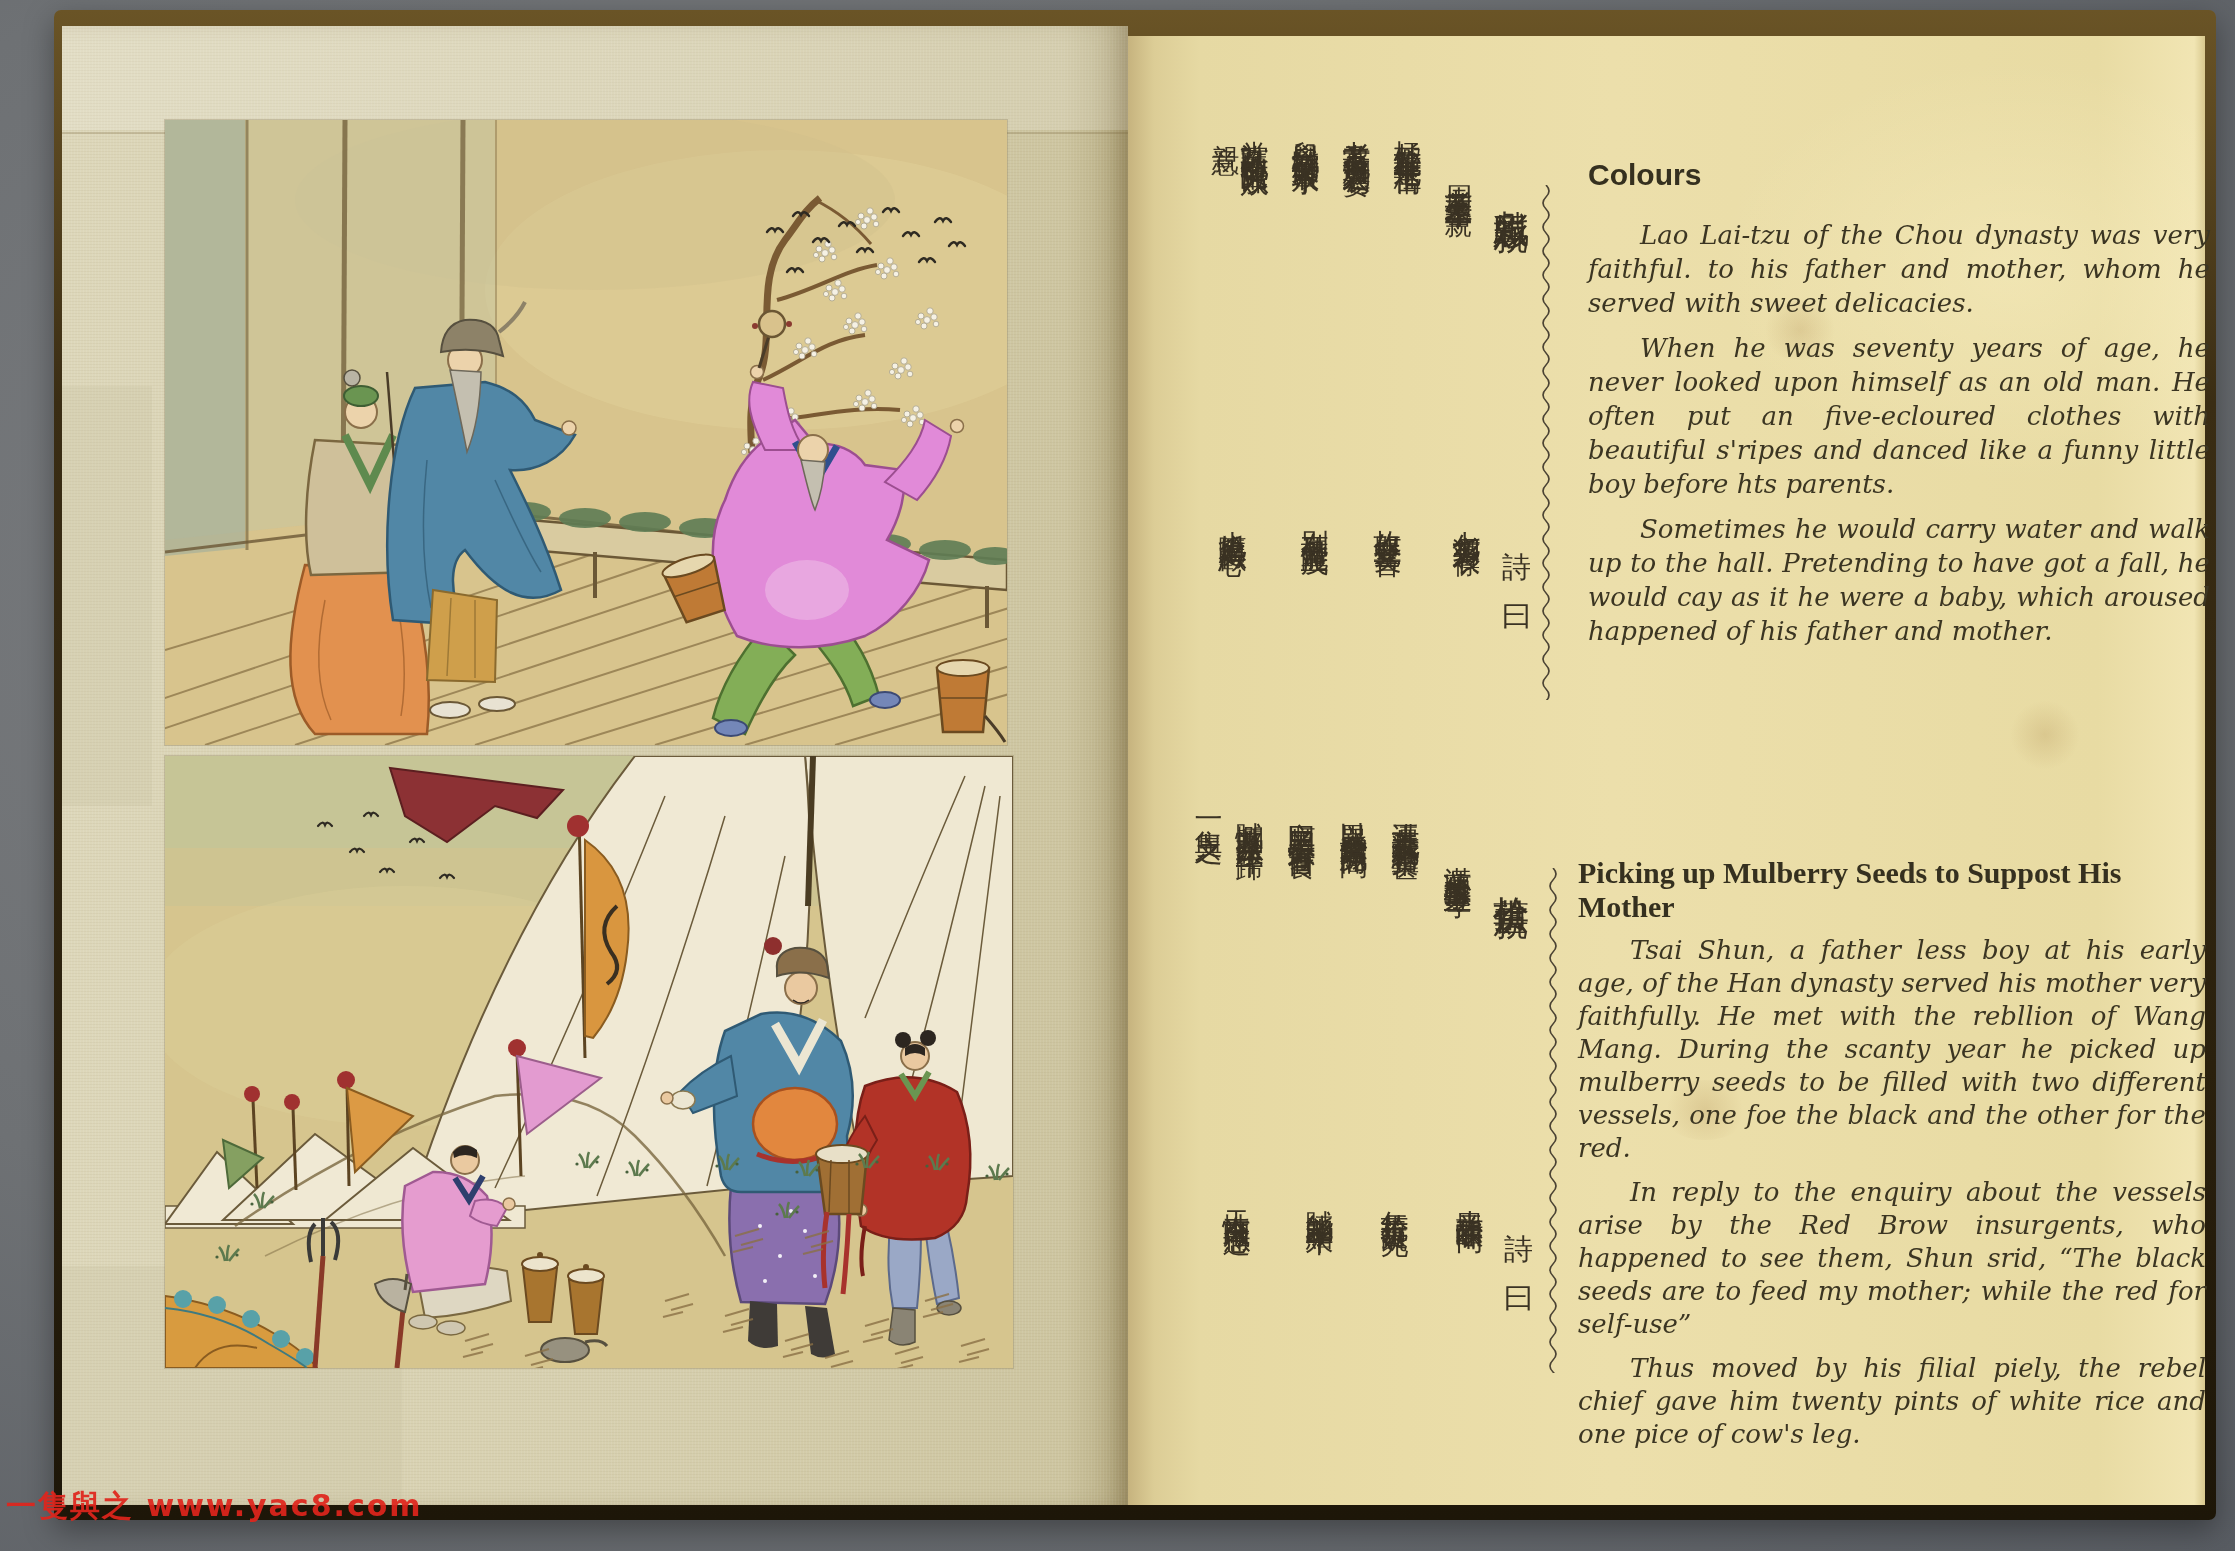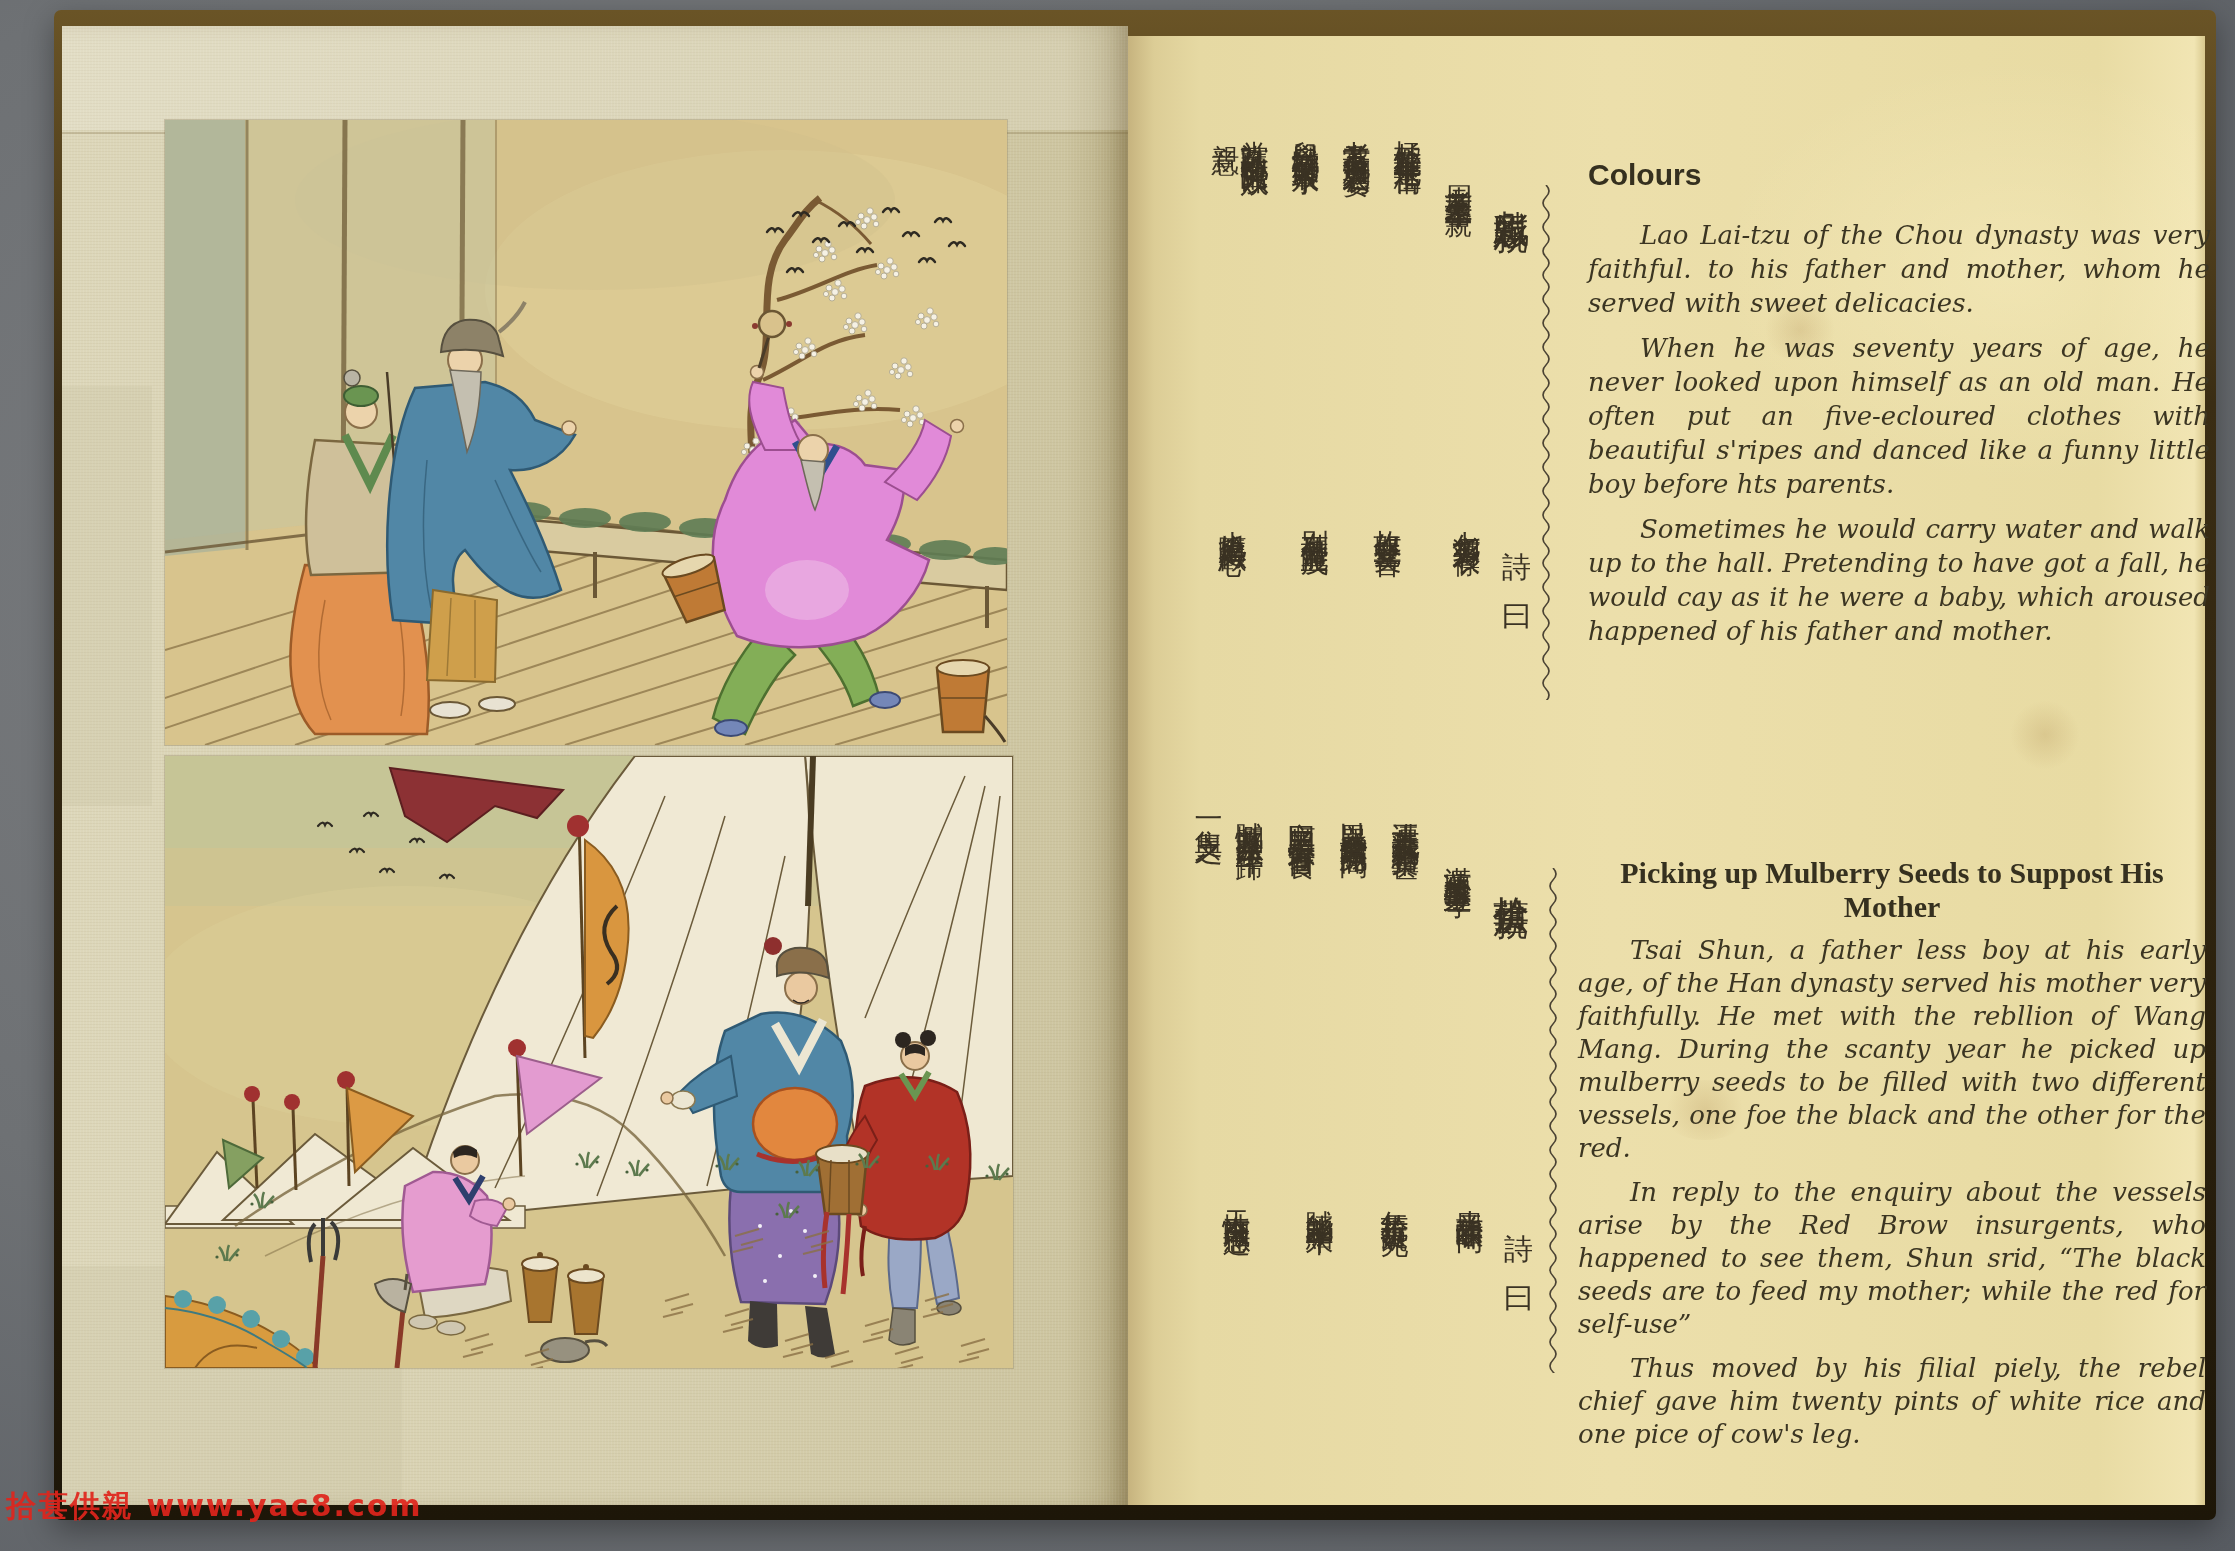--- a/index.html
+++ b/index.html
@@ -49,7 +49,7 @@
   .eng{position:absolute;color:#3b3522;}
   .eng .t1{font-family:"Liberation Serif", serif;font-size:30px;text-align:center;margin:0 0 20px;color:#35301f;}
   .eng .t2{font-family:Liberation Sans, sans-serif;font-size:30px;text-align:left;margin:0 0 26px;color:#35301f;}
-  .eng .t3{font-family:"Liberation Serif", serif;font-size:30px;text-align:center;margin:0 0 10px;color:#35301f;}
+  .eng .t3{font-family:"Liberation Serif", serif;font-size:30px;text-align:left;margin:0 0 10px;color:#35301f;}
   .eng p{font-family:"DejaVu Serif", serif;font-style:italic;font-size:26px;line-height:34px;
          text-align:justify;margin:8px 0 11px;text-indent:52px;}
   .eng.s2 p{line-height:33px;}

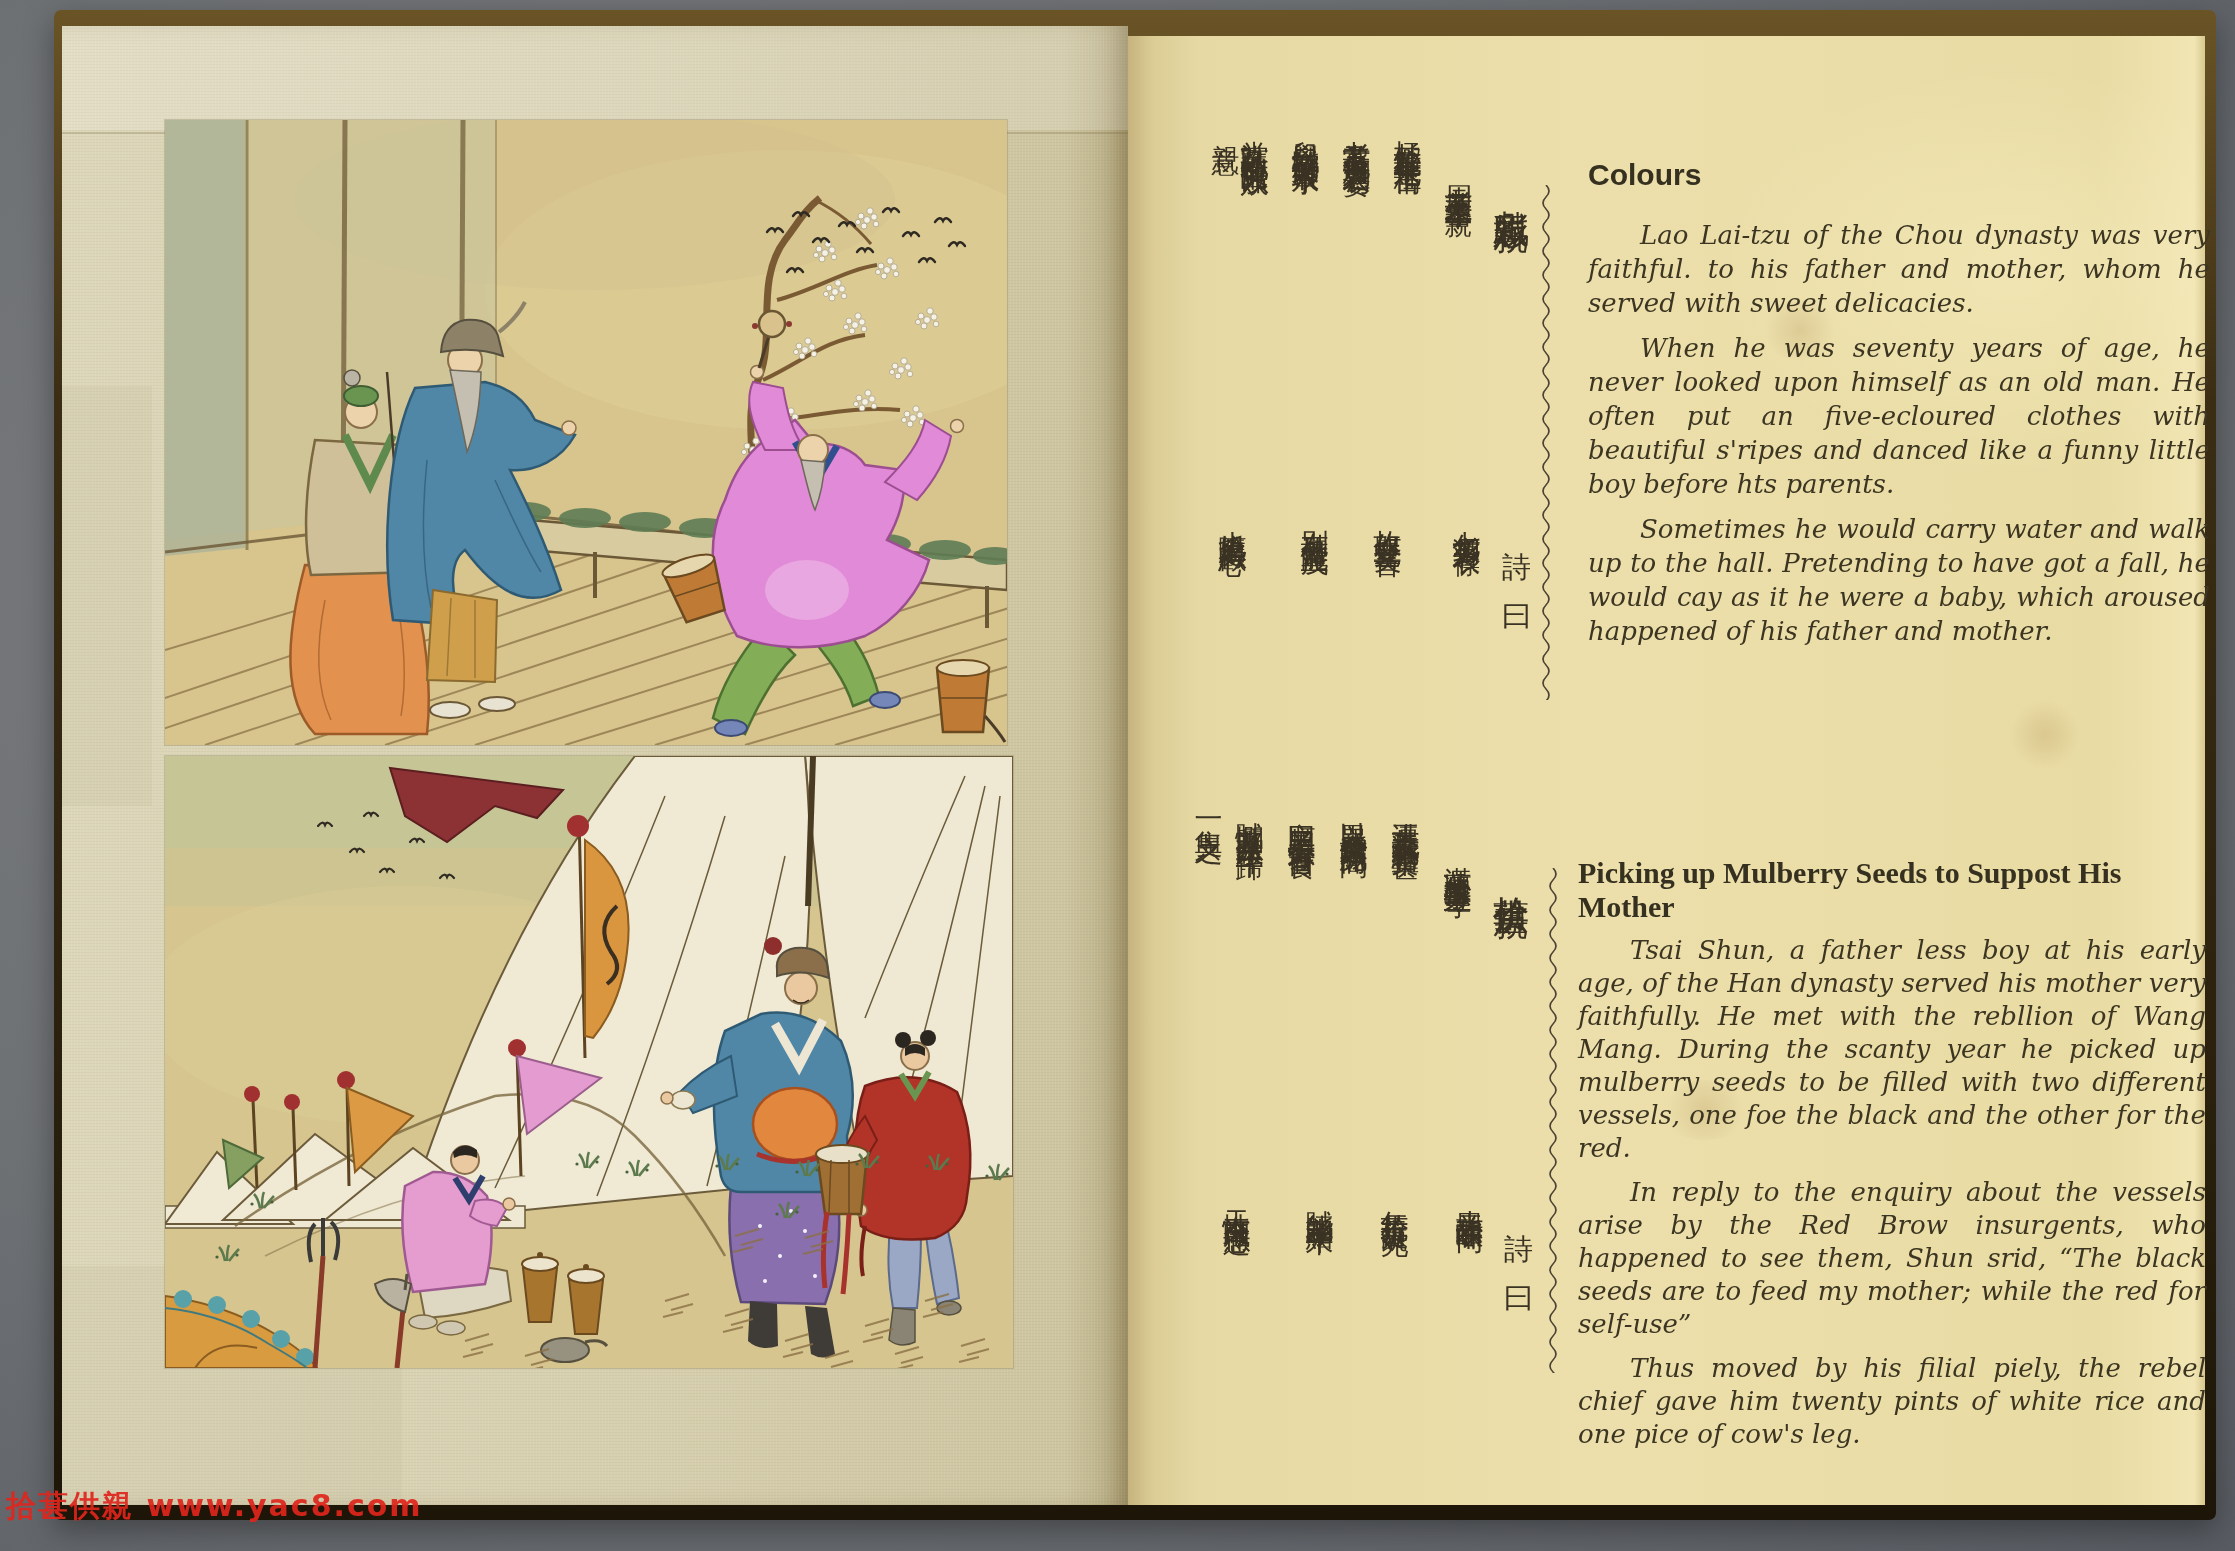--- a/index.html
+++ b/index.html
@@ -464,6 +464,6 @@
   </div>
 </div>
 
-<div class="watermark">拾葚供親 www.yac8.com</div>
+<div class="watermark">一隻與之 www.yac8.com</div>
 
 </body></html>

